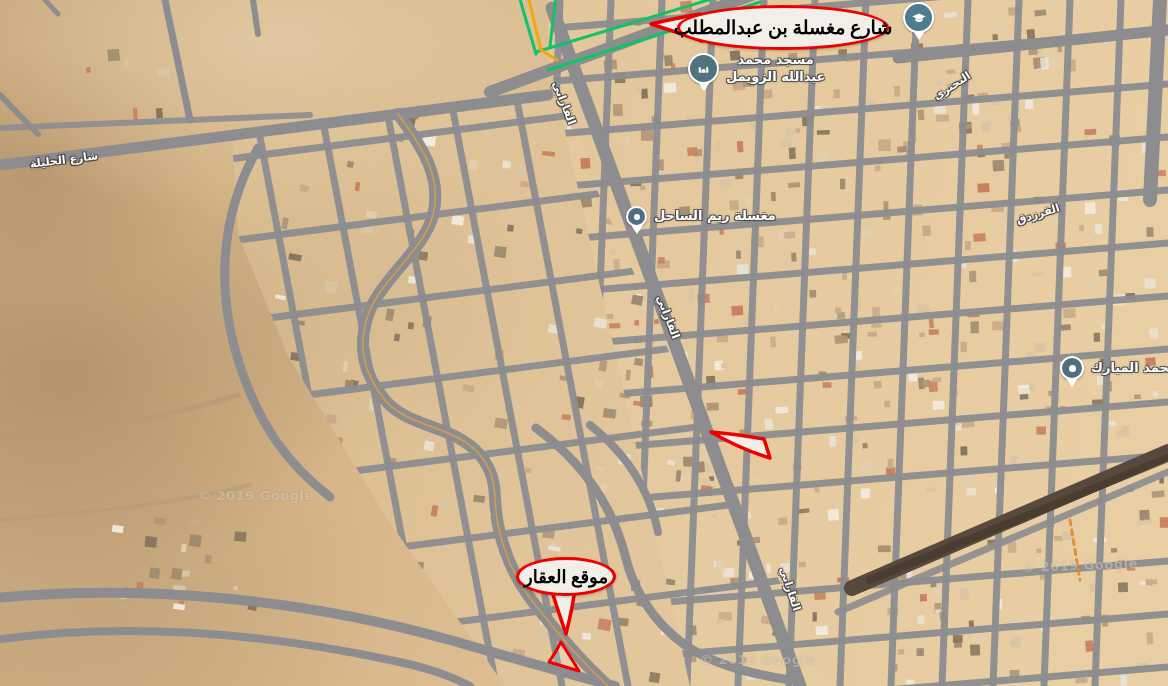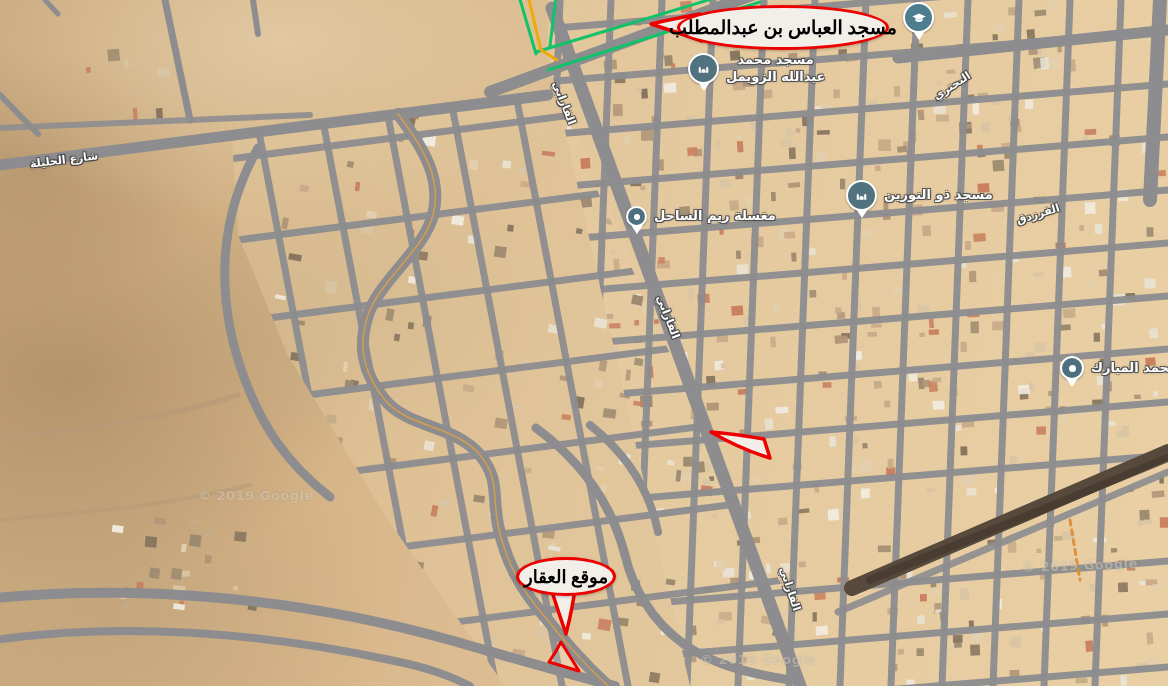--- a/index.html
+++ b/index.html
@@ -813,7 +813,7 @@
   <div class="watermark" style="left:700px;top:652px;">© 2019 Google</div>
   <div class="watermark" style="left:1022px;top:558px;transform:rotate(-2deg);">© 2019 Google</div>
 
-  <div class="callout" style="left:677px;top:5px;width:212px;height:45px;font-size:19px;">مسجد العباس بن عبدالمطلب</div>
+  <div class="callout" style="left:677px;top:5px;width:212px;height:45px;font-size:19px;">شارع مغسلة بن عبدالمطلب</div>
   <div class="callout" style="left:516px;top:557px;width:100px;height:39px;font-size:18px;">موقع العقار</div>
 </div>
 

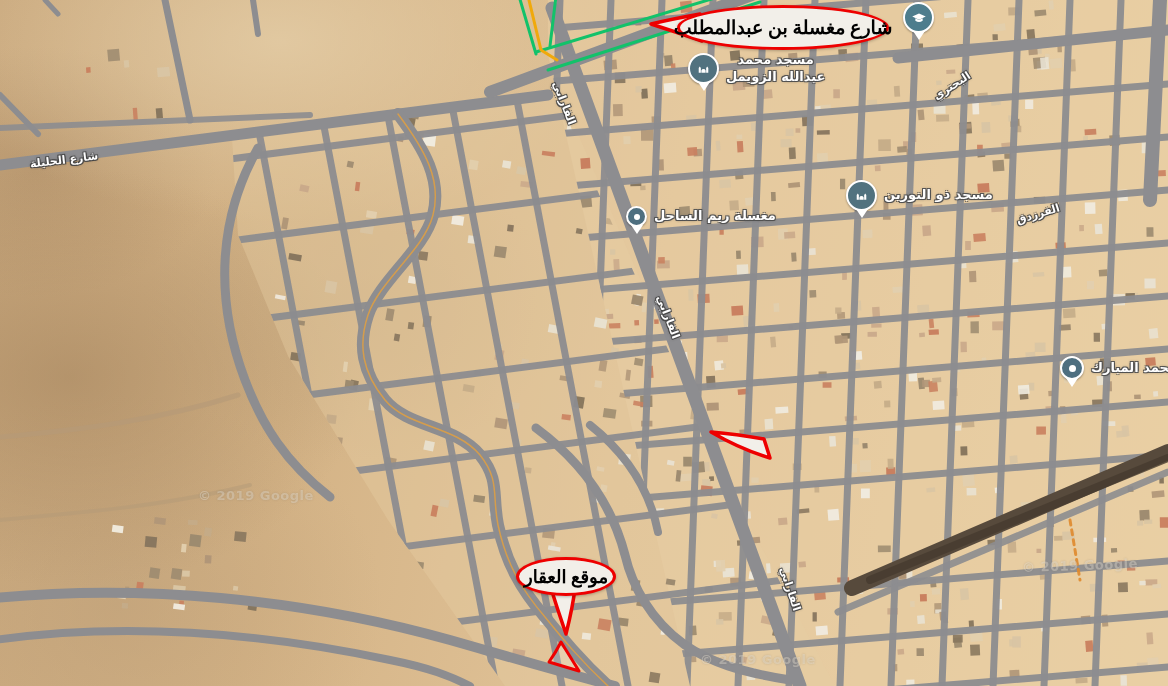--- a/index.html
+++ b/index.html
@@ -780,16 +780,6 @@
     </div>
   </div>
 
-  <div class="poi" style="left:846px;top:180px;">
-    <div class="poi-label">مسجد ذو النورين</div>
-    <div class="pin pin-lg">
-      <div class="circle">
-          <svg width="17" height="17" viewBox="0 0 32 32">
-        <path fill="#fff" d="M7 24v-9l2-3 2 3v9zM21 24v-9l2-3 2 3v9zM12 24v-4.2a4.3 4.3 0 0 1 8 0V24z"></path>
-          </svg>
-        </div>
-    </div>
-  </div>
 
   <div class="poi" style="left:626px;top:206px;direction:ltr;">
     <div class="pin pin-sm">

